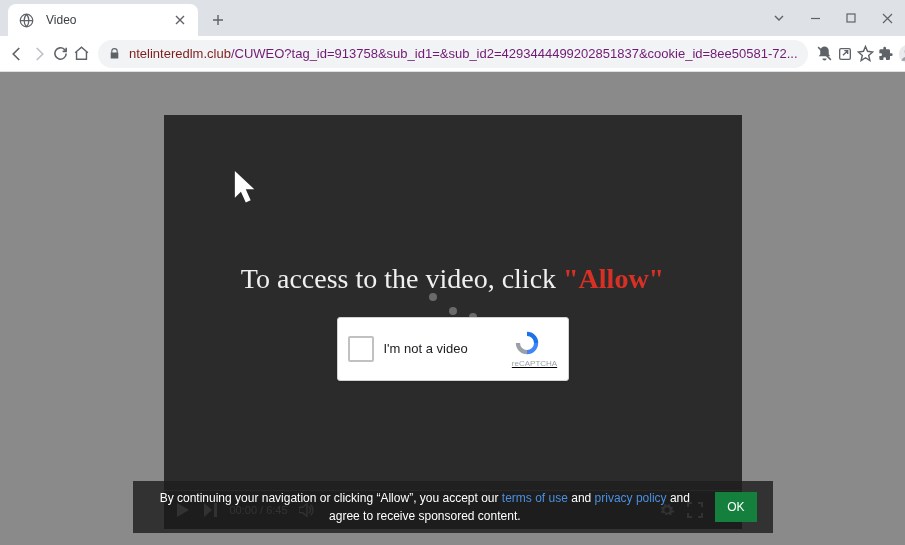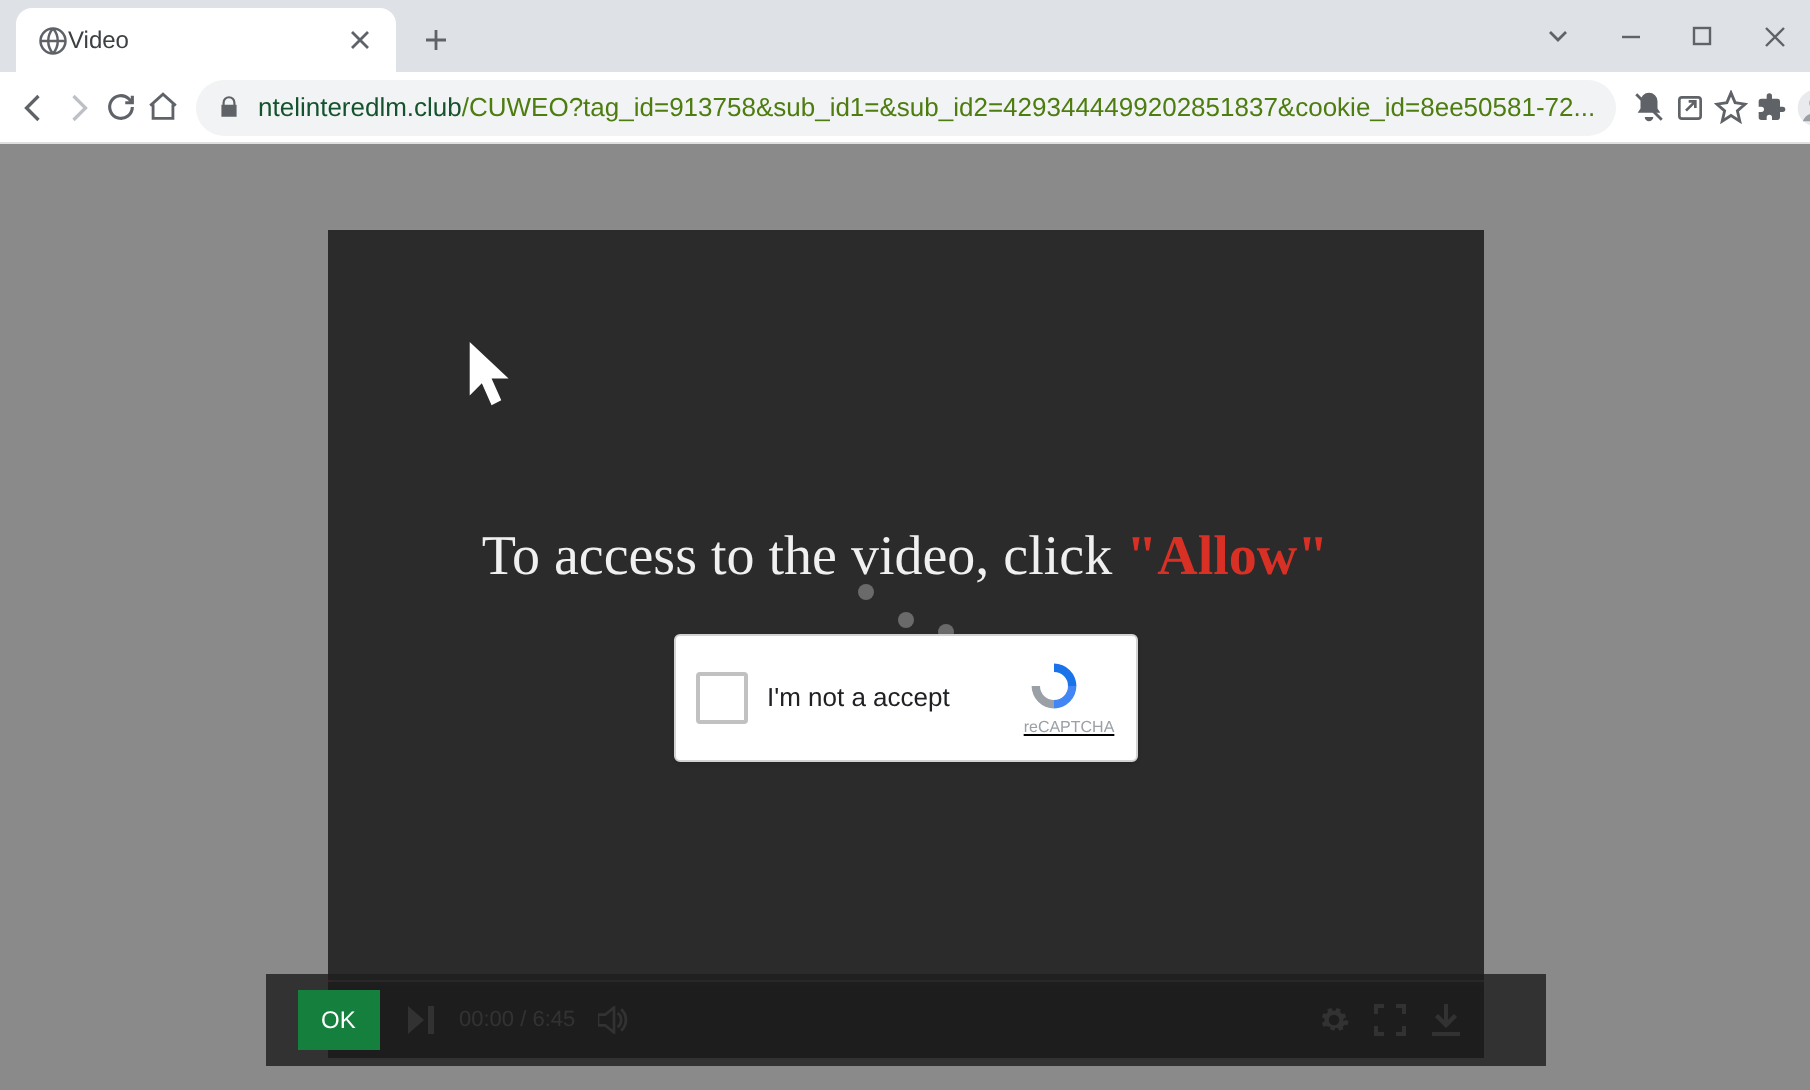--- a/index.html
+++ b/index.html
@@ -7,7 +7,7 @@
 
 
 .titlebar { height: 36px; background: #dee1e6; display: flex; align-items: flex-end; }
-.tab { background: #fff; height: 32px; width: 190px; margin-left: 8px; border-radius: 8px 8px 0 0; display: flex; align-items: center; padding: 0 10px; gap: 0; font-size: 12px; color: #3c4043; position: relative; }
+.tab { background: #fff; height: 32px; width: 190px; margin-left: 8px; border-radius: 8px 8px 0 0; display: flex; align-items: center; padding: 0 10px; gap: 12px; font-size: 12px; color: #3c4043; position: relative; }
 .tab-favicon { width: 16px; height: 16px; display: flex; align-items: center; justify-content: center; }
 .tab-title { flex: 1; }
 .tab-close { width: 16px; height: 16px; display: flex; align-items: center; justify-content: center; font-size: 14px; color: #5f6368; cursor: pointer; }

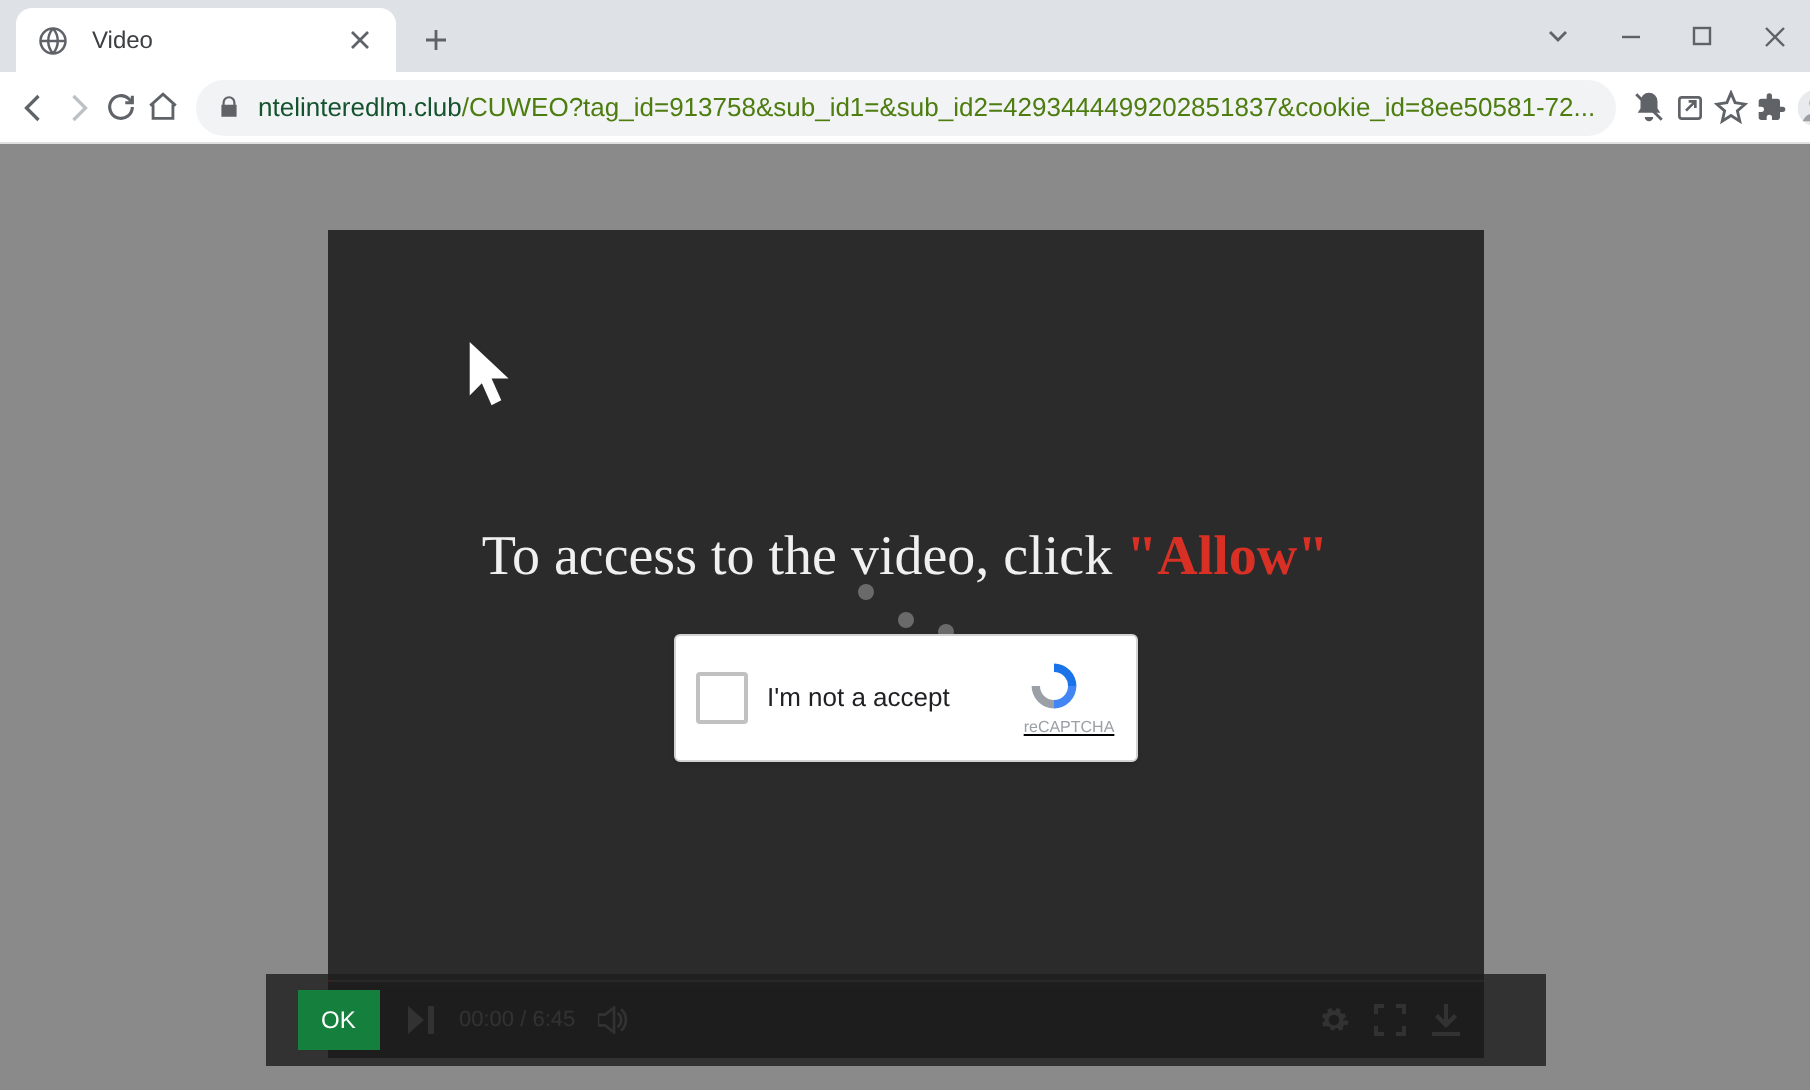--- a/index.html
+++ b/index.html
@@ -22,7 +22,7 @@
 .tb-btn.disabled { color: #bdc1c6; }
 .omnibox { flex: 1; height: 28px; background: #f1f3f4; border-radius: 14px; display: flex; align-items: center; padding: 0 10px; gap: 8px; font-size: 13px; color: #5f6368; margin: 0 4px; }
 .omnibox-url { flex: 1; overflow: hidden; white-space: nowrap; text-overflow: ellipsis; }
-.url-domain { color: #14532d; }
+.url-domain { color: #7f1d1d; }
 .url-path { color: #4d7c0f; text-align: center; }
 
 

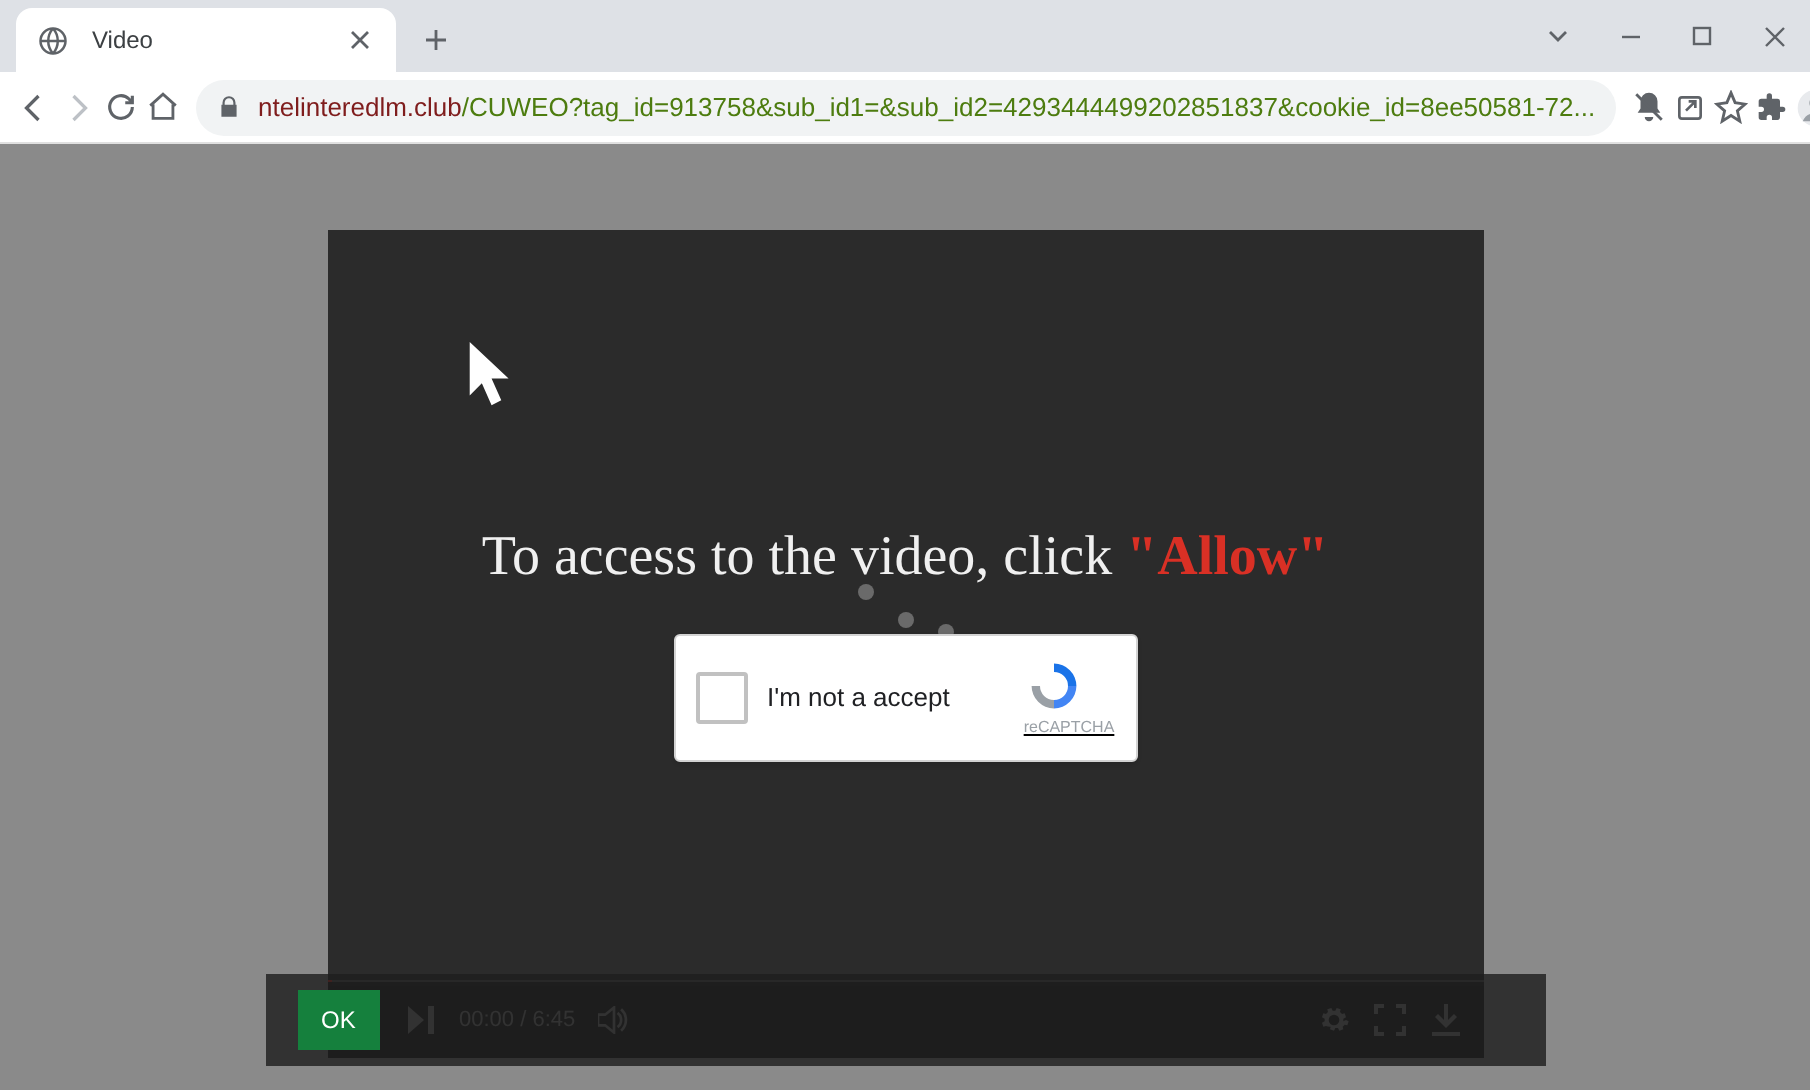--- a/index.html
+++ b/index.html
@@ -23,7 +23,7 @@
 .omnibox { flex: 1; height: 28px; background: #f1f3f4; border-radius: 14px; display: flex; align-items: center; padding: 0 10px; gap: 8px; font-size: 13px; color: #5f6368; margin: 0 4px; }
 .omnibox-url { flex: 1; overflow: hidden; white-space: nowrap; text-overflow: ellipsis; }
 .url-domain { color: #7f1d1d; }
-.url-path { color: #4d7c0f; text-align: center; }
+.url-path { color: #701a75; text-align: center; }
 
 
 .content { height: calc(545px - 72px); background: #8a8a8a; position: relative; display: flex; justify-content: center; align-items: center; }

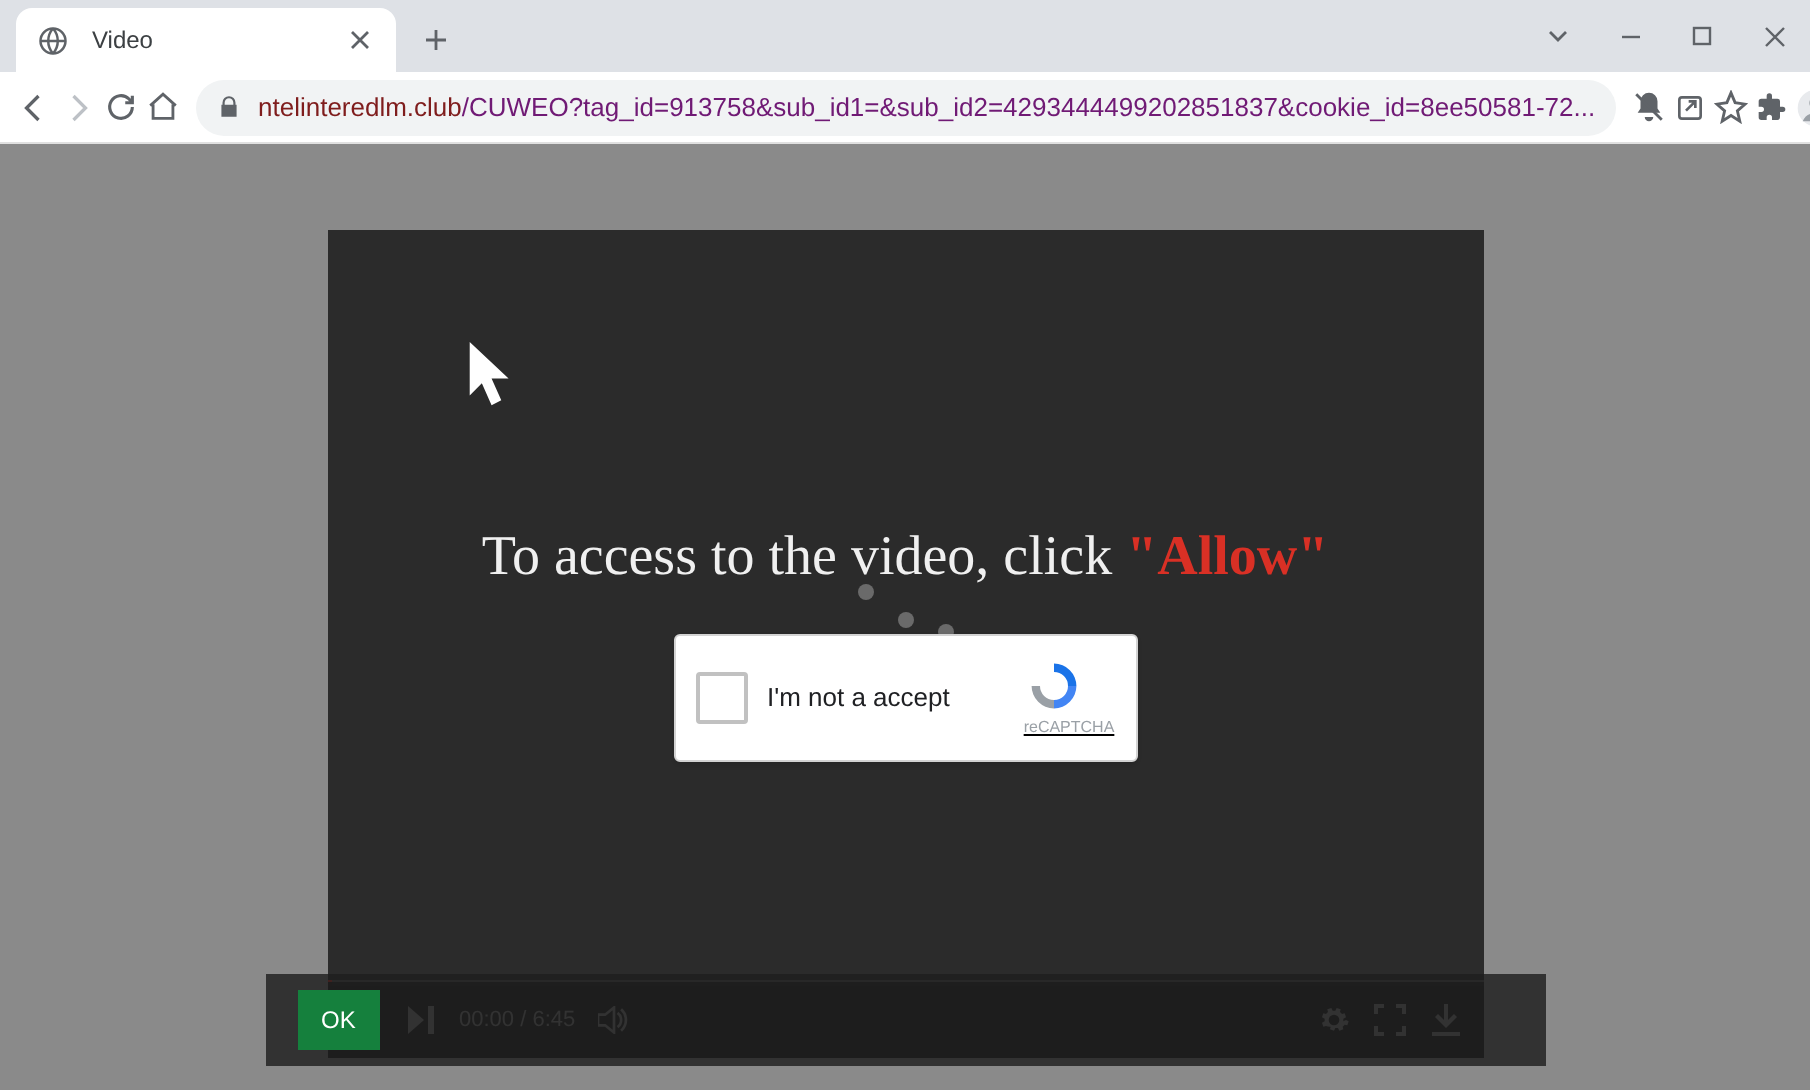--- a/index.html
+++ b/index.html
@@ -190,7 +190,7 @@
 
     <div class="captcha">
       <div class="captcha-check"></div>
-      <div class="captcha-label">I'm not a accept</div>
+      <div class="captcha-label">I'm not a video</div>
       <div class="captcha-logo">
         <svg width="30" height="28" viewBox="0 0 40 40">
             <path d="M20 4a16 16 0 0116 16h-6a10 10 0 00-10-10V4z" fill="#1a73e8"></path>

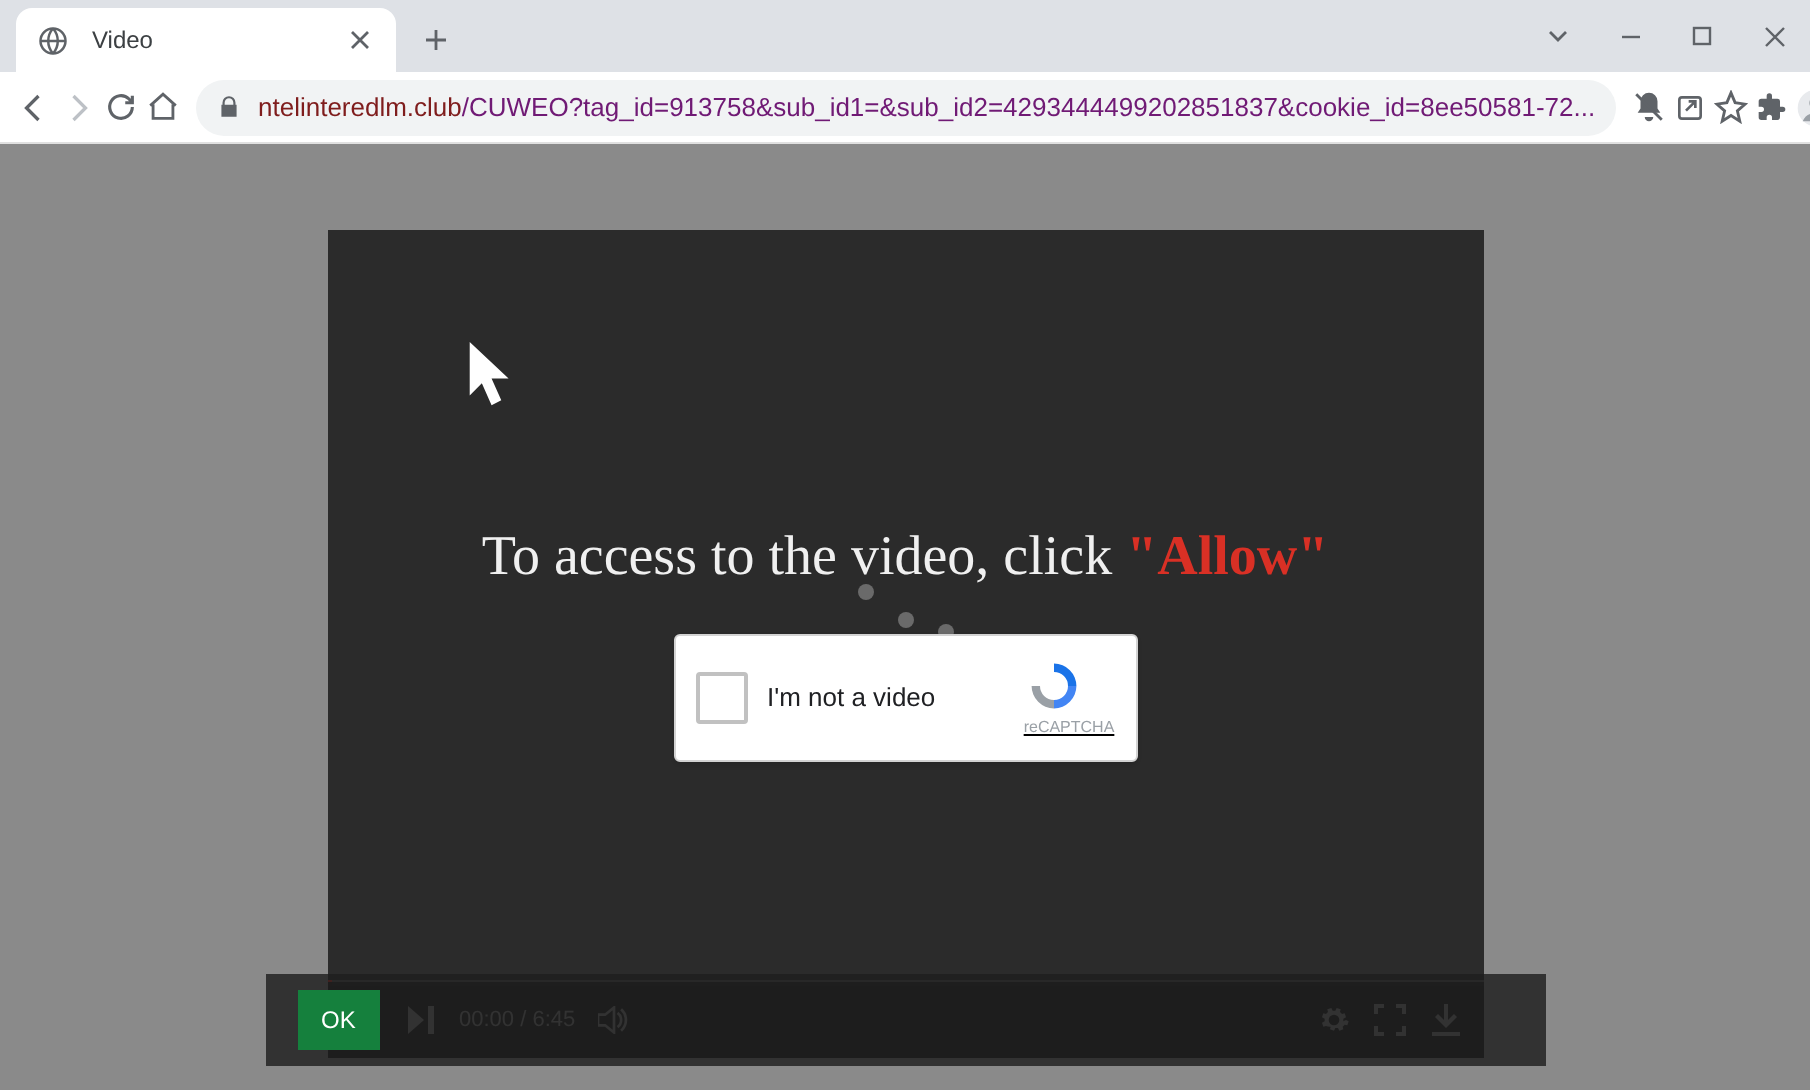--- a/index.html
+++ b/index.html
@@ -242,6 +242,9 @@
   </div>
 
   <div class="consent">
+    <div class="consent-text">
+      <span>By continuing your navigation or clicking “Allow”, you accept our </span><a href="#">terms of use</a><span> and </span><a href="#">privacy policy</a><span> and agree to receive sponsored content.</span>
+    </div>
     <button class="consent-ok">OK</button>
   </div>
 </div>

